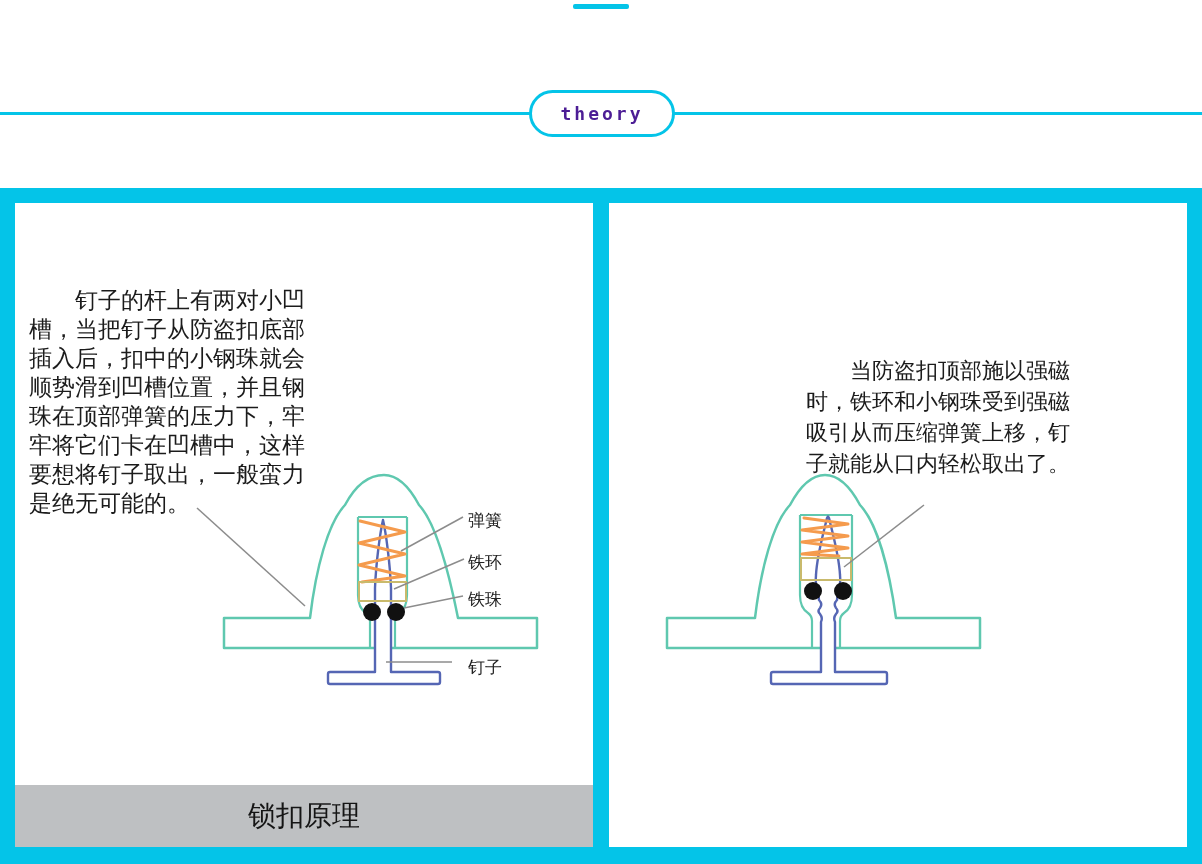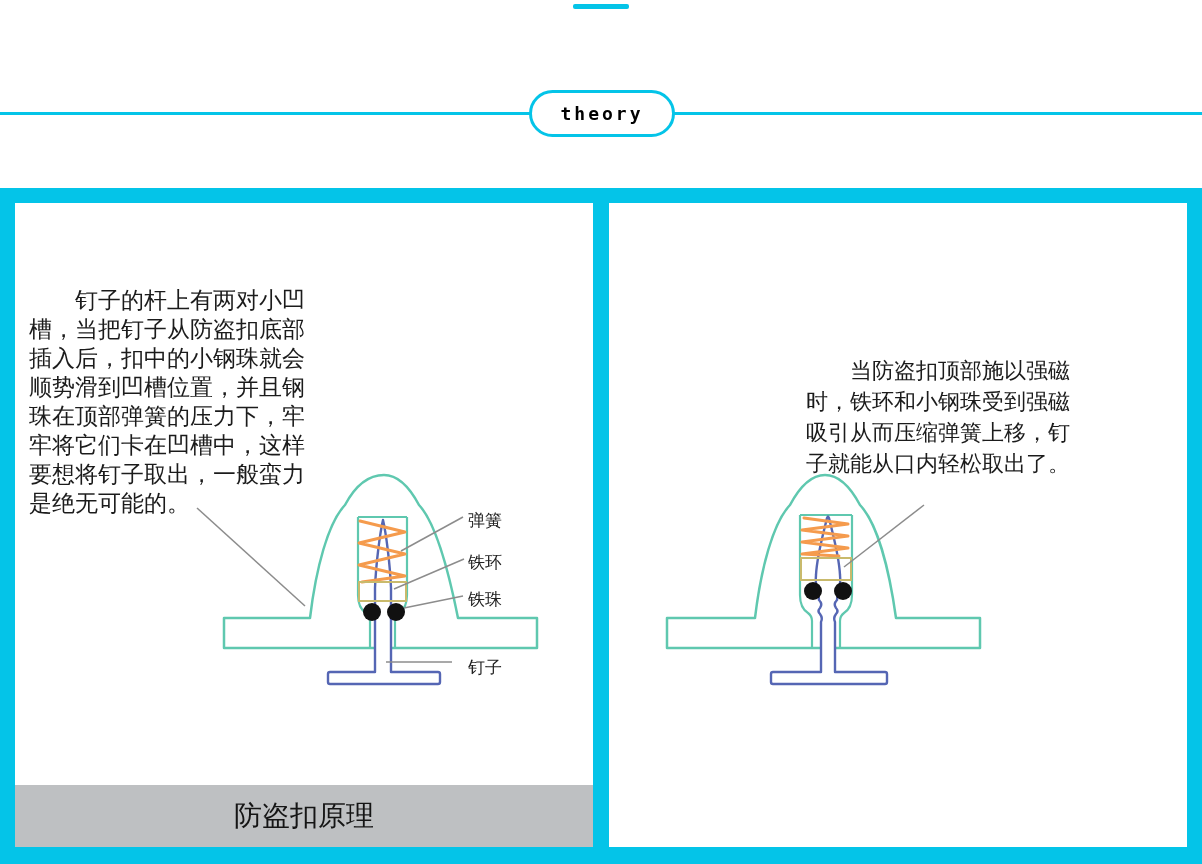--- a/index.html
+++ b/index.html
@@ -18,7 +18,7 @@
     background: #ffffff; border: 3px solid #04c4e8; border-radius: 24px;
     display: flex; align-items: center; justify-content: center; z-index: 2; }
   .theory-pill span { font-family: "DejaVu Sans Mono", monospace; font-size: 18px;
-    letter-spacing: 3px; color: #000000; font-weight: 600; }
+    letter-spacing: 3px; color: #4c1d95; font-weight: 600; }
 
   
   .panels-wrap { display: flex; gap: 16px; width: 1202px; height: 676px;

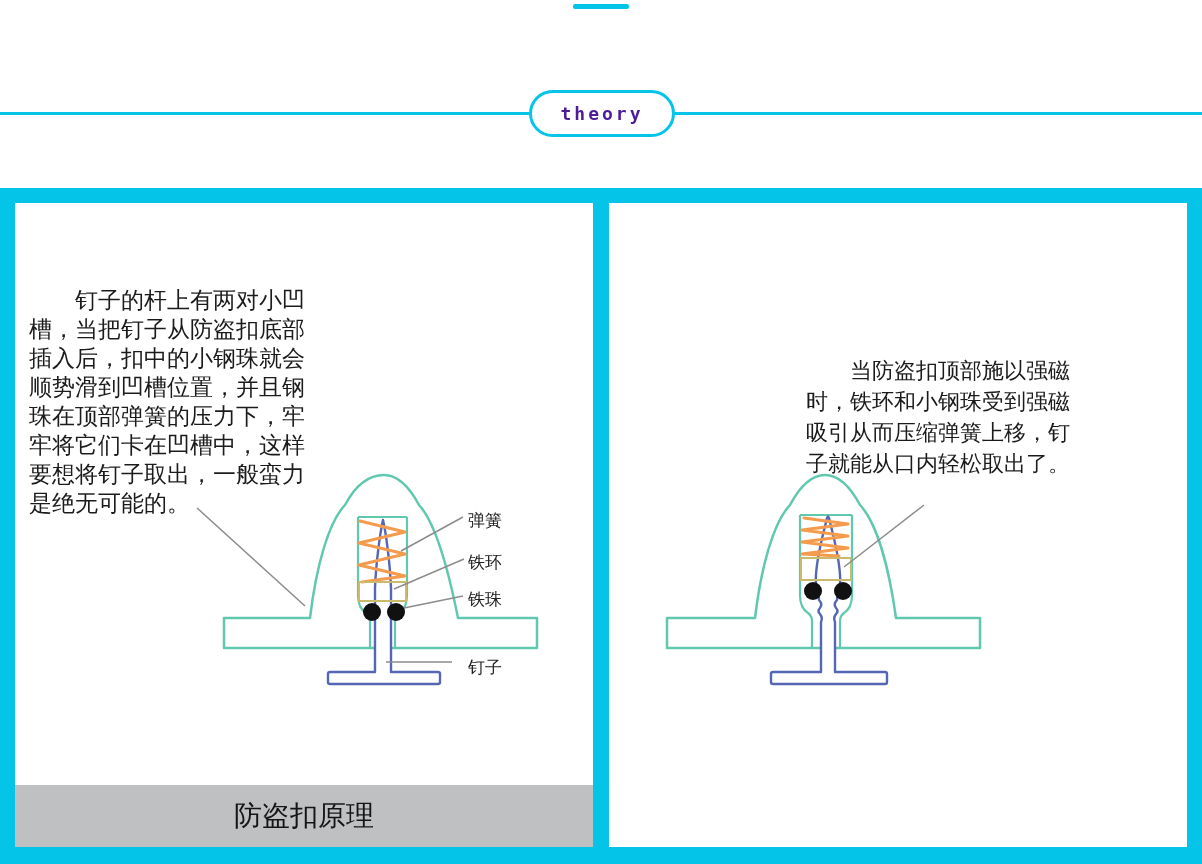--- a/index.html
+++ b/index.html
@@ -94,7 +94,7 @@
         <text class="diagram-label" x="453" y="470">钉子</text>
       </svg>
     </div>
-    <div class="panel-footer">防盗扣原理</div>
+    <div class="panel-footer">锁扣原理</div>
   </div>
 
   <div class="panel">

